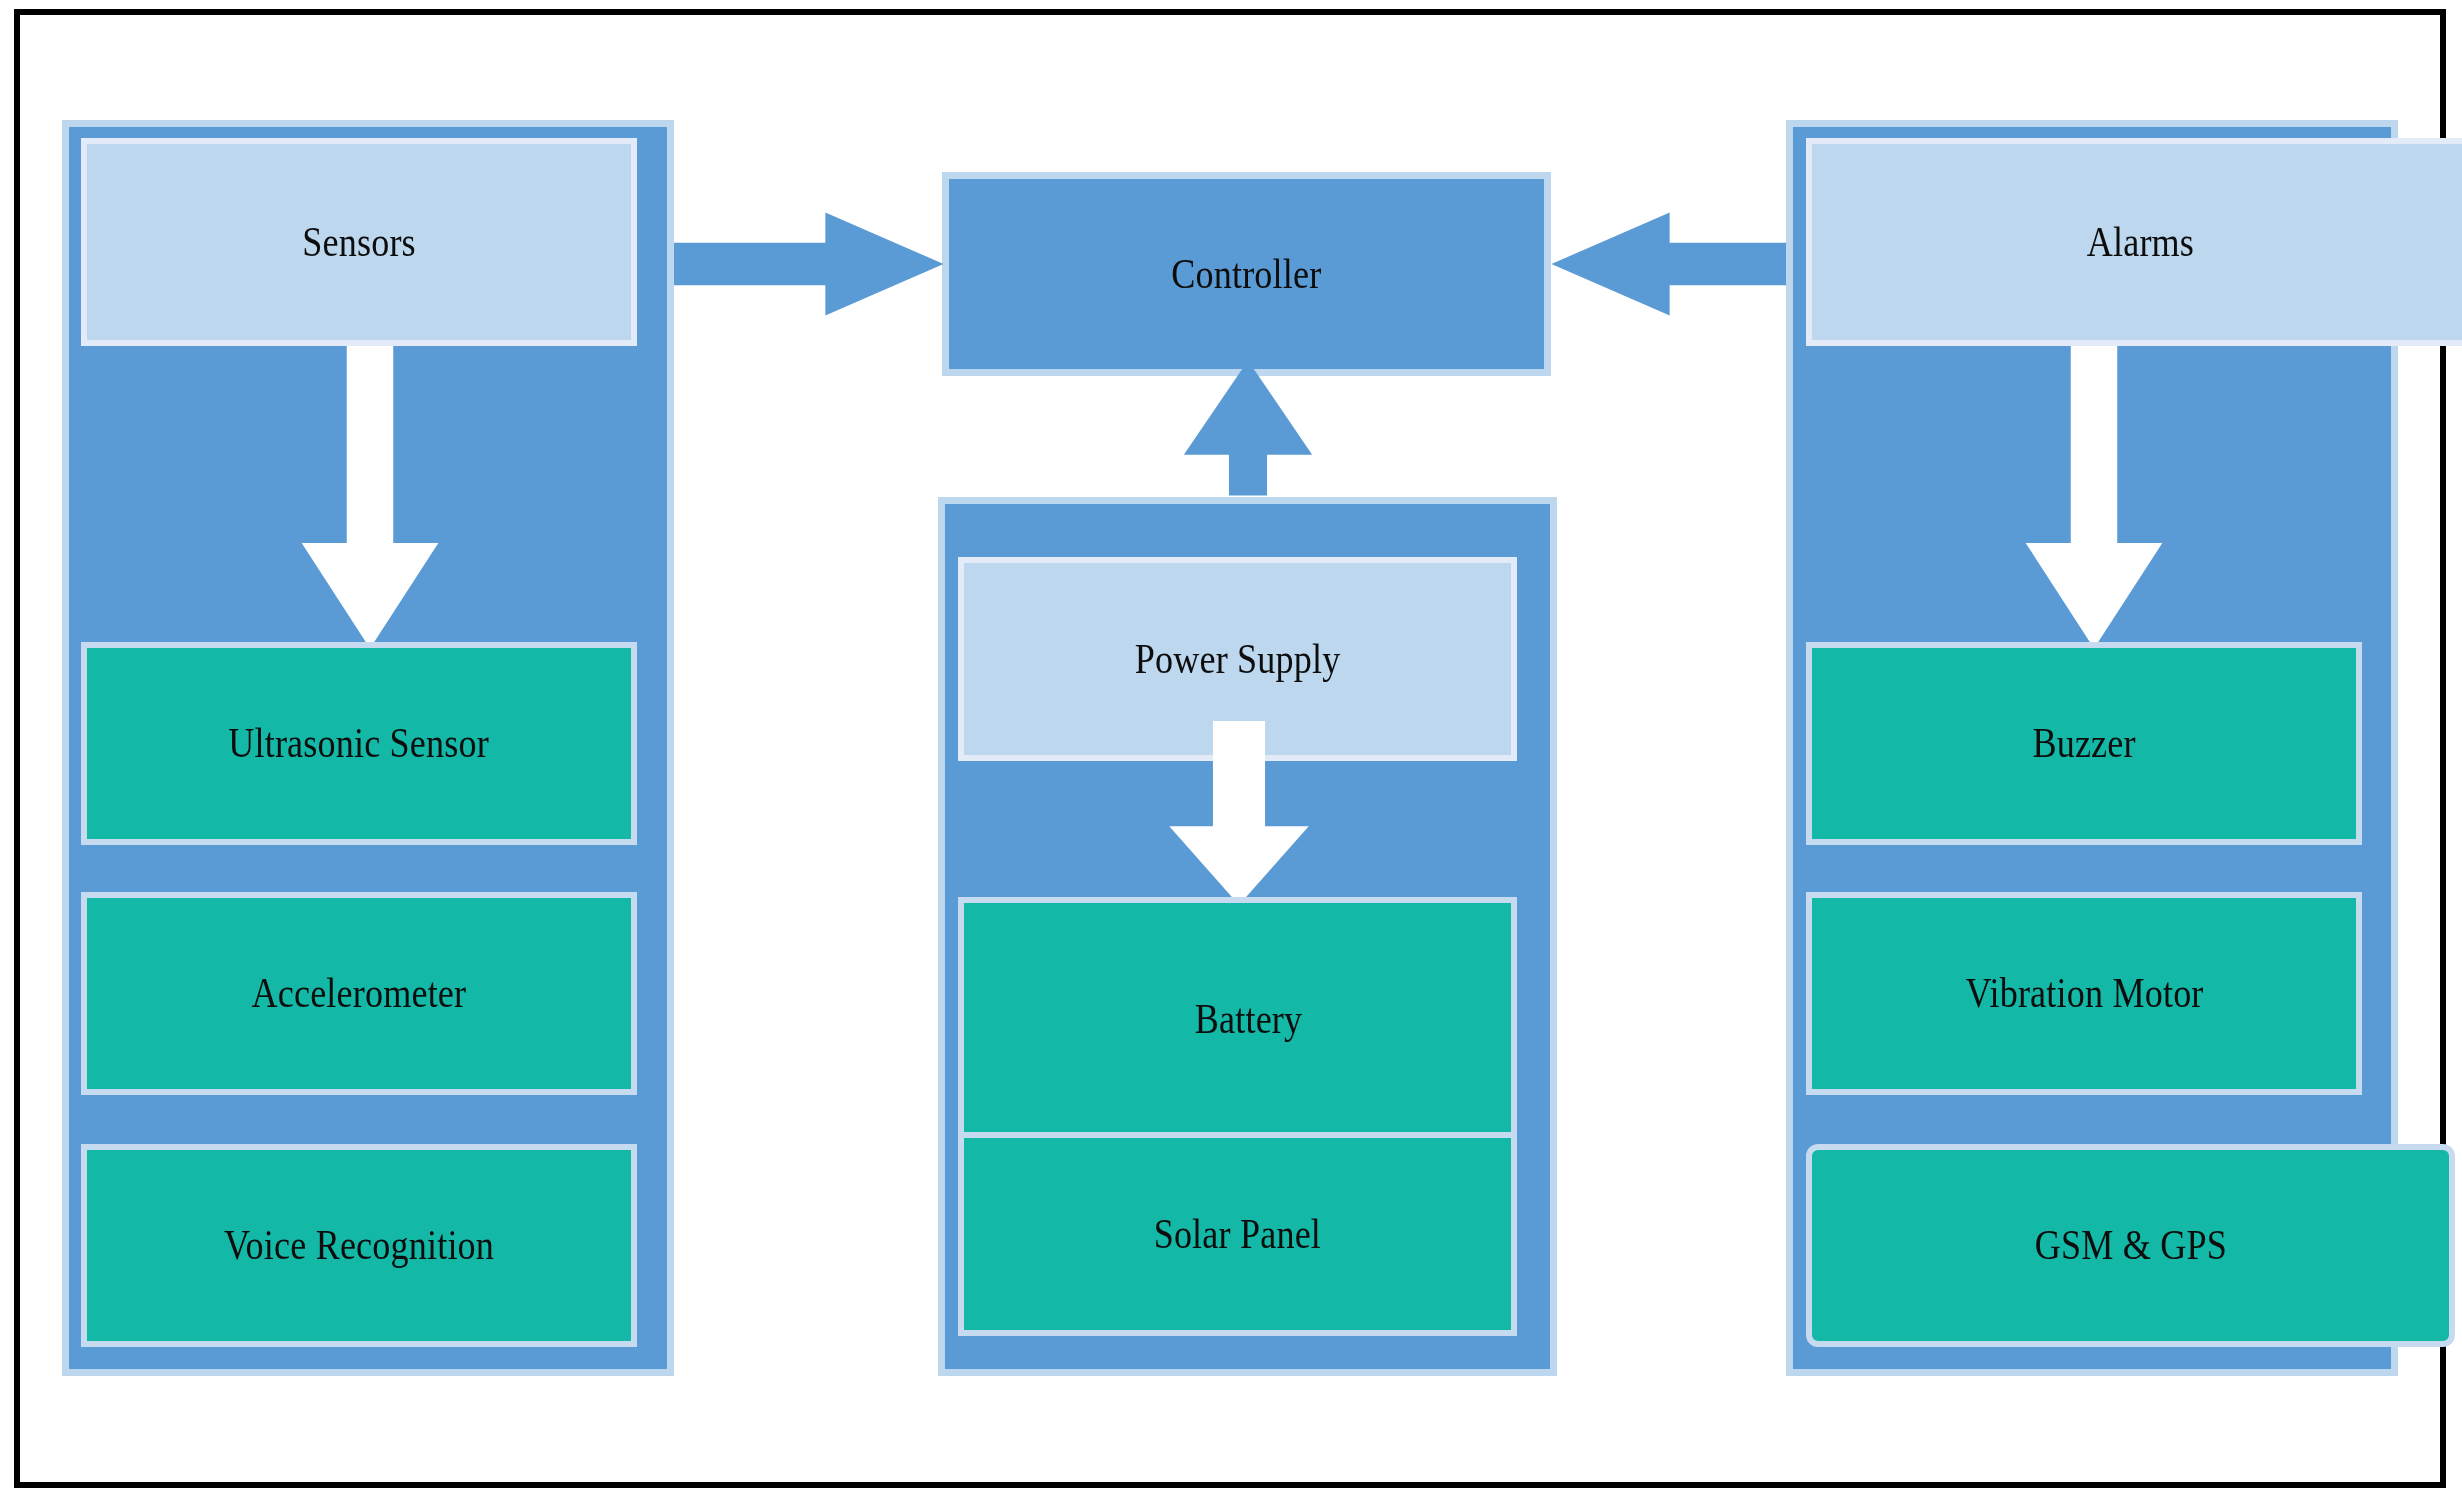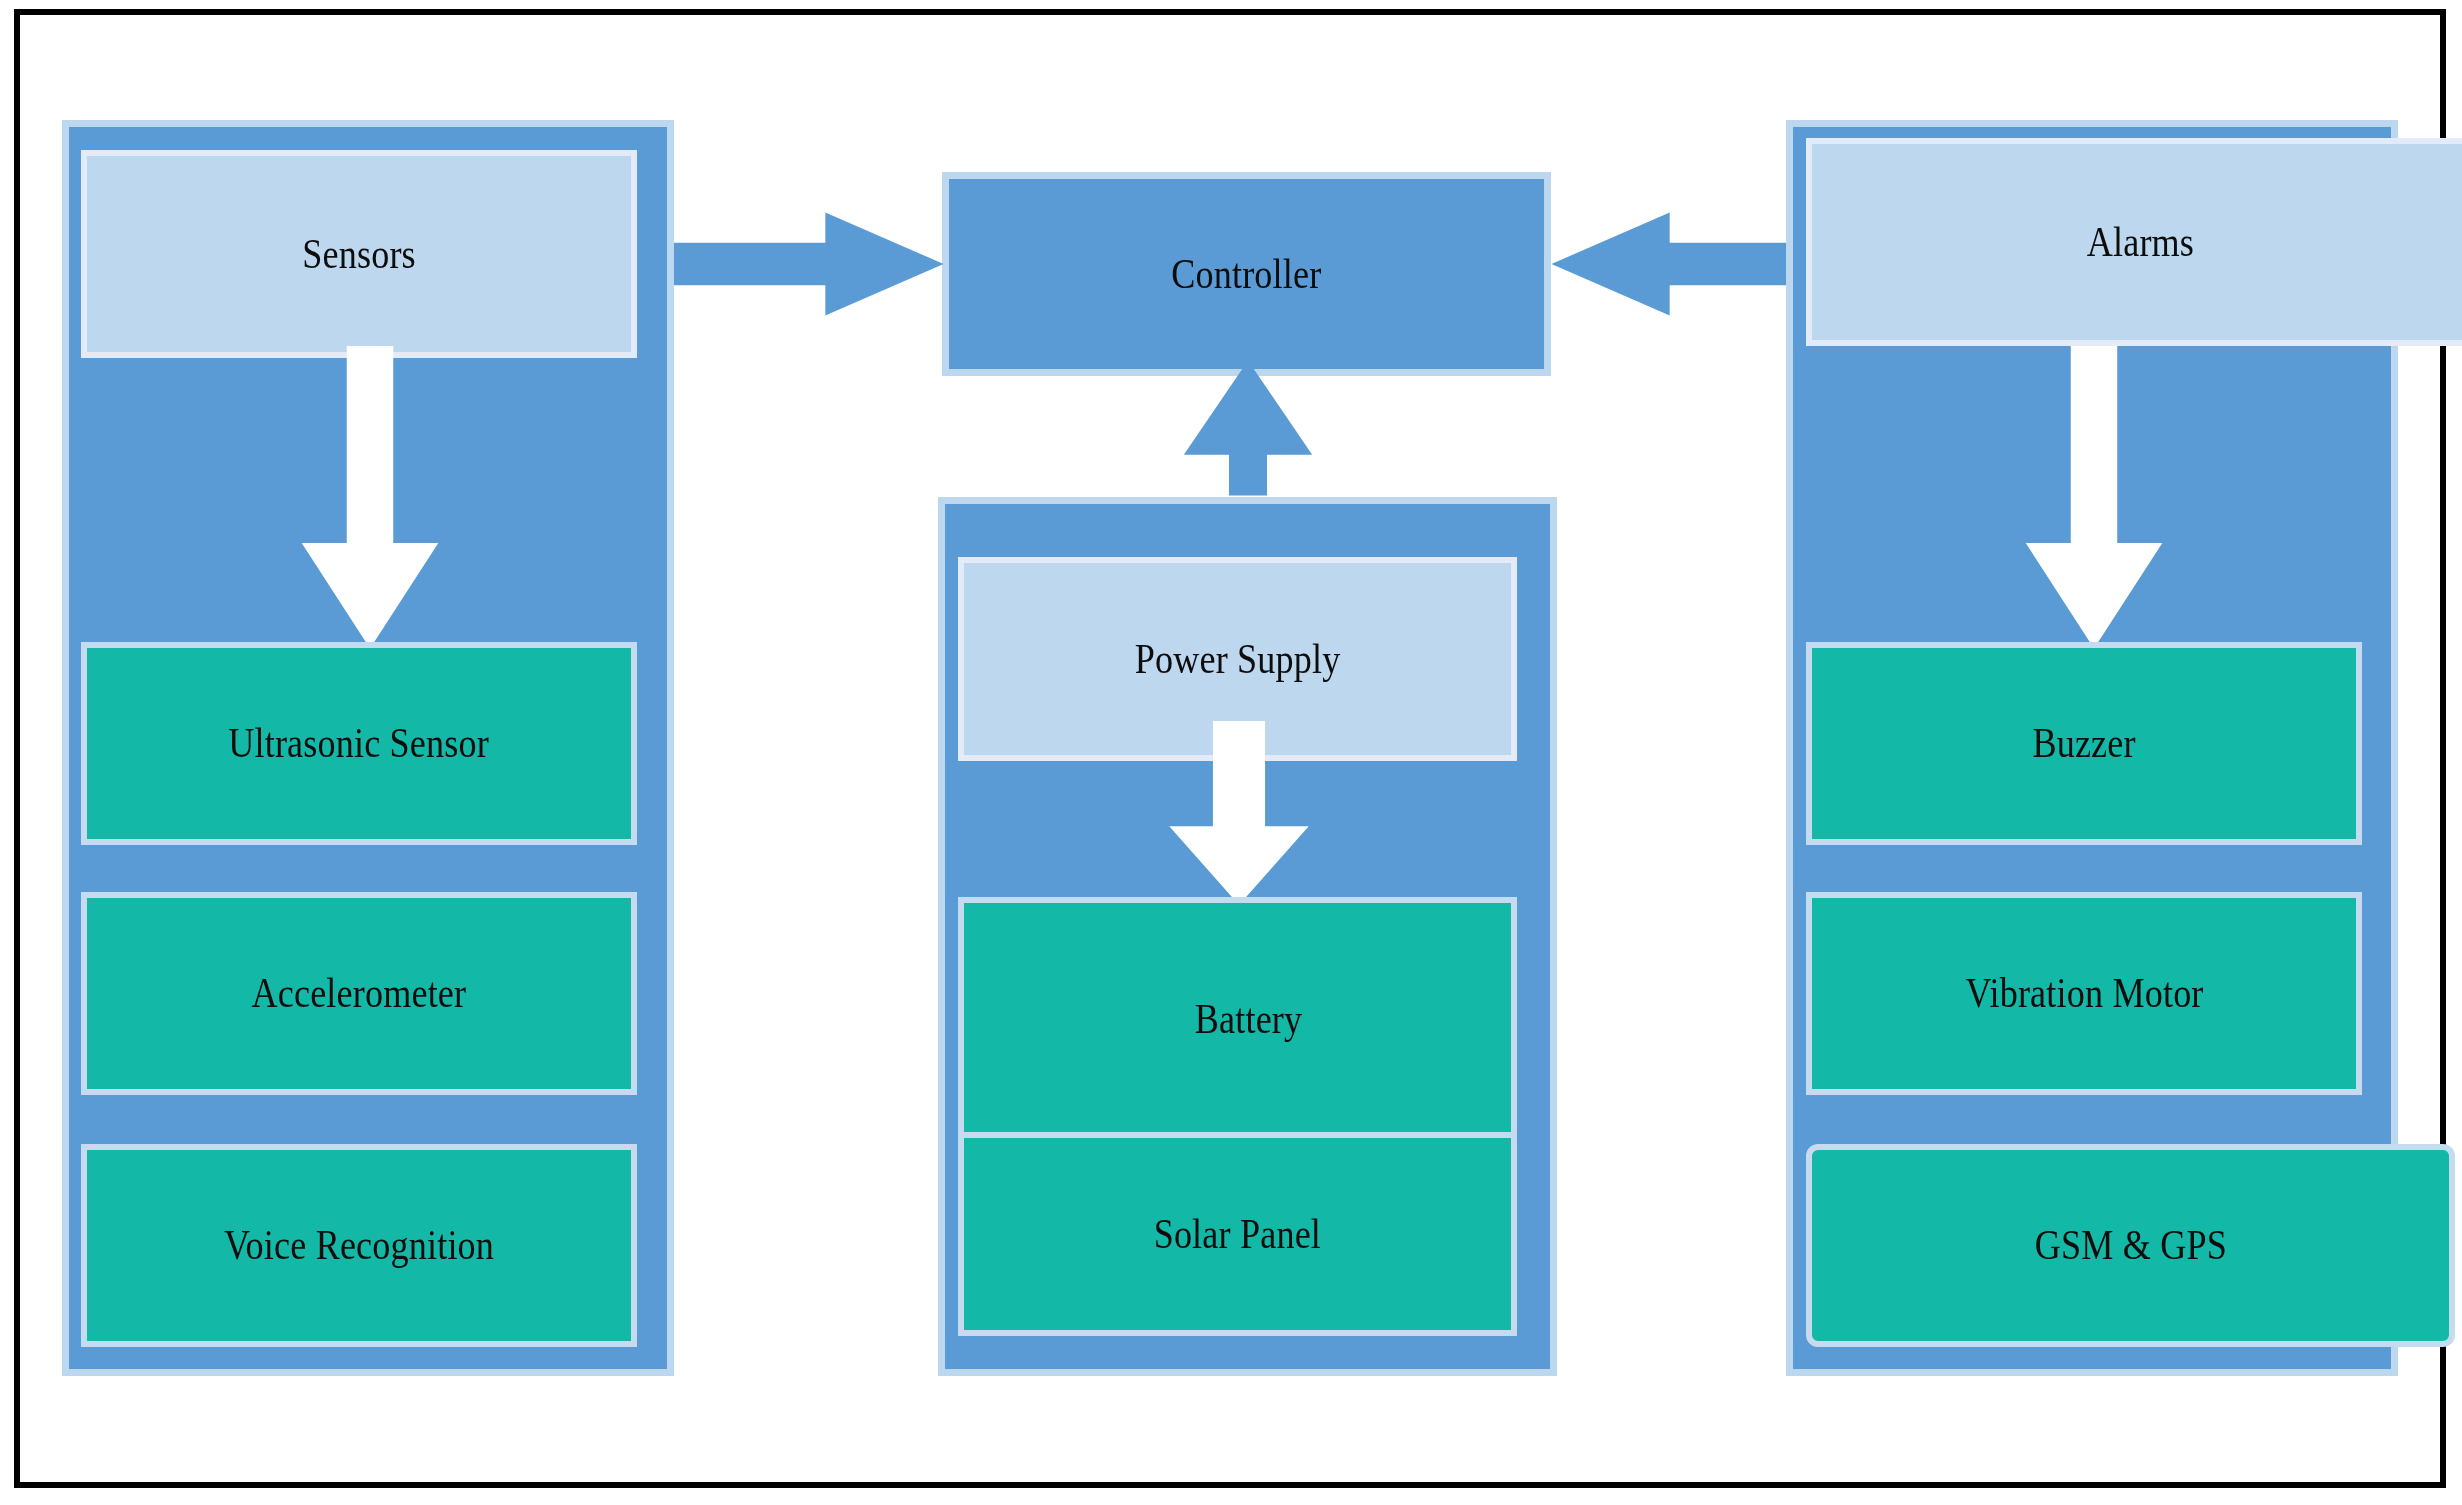--- a/index.html
+++ b/index.html
@@ -93,7 +93,7 @@
   <div class="col" style="left:62px; top:120px; width:612px; height:1256px;">
   </div>
 
-  <div class="box head" style="left:81px; top:138px; width:556px; height:208px;margin-top:12px;">
+  <div class="box head" style="left:81px; top:138px; width:556px; height:208px;">
     <span class="lbl">Sensors</span>
   </div>
 

